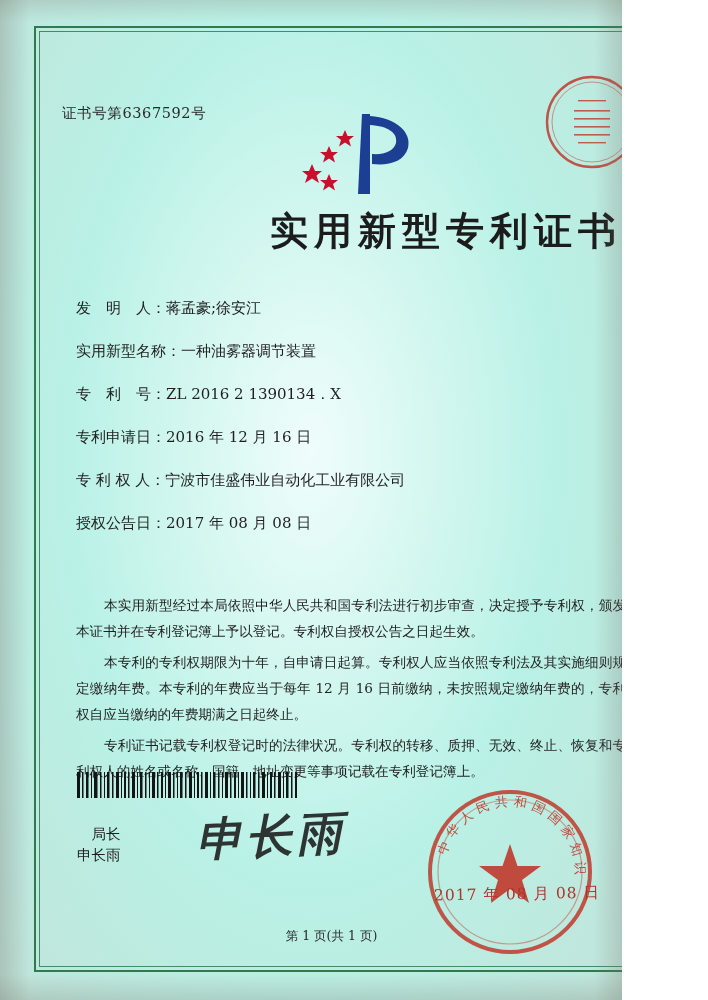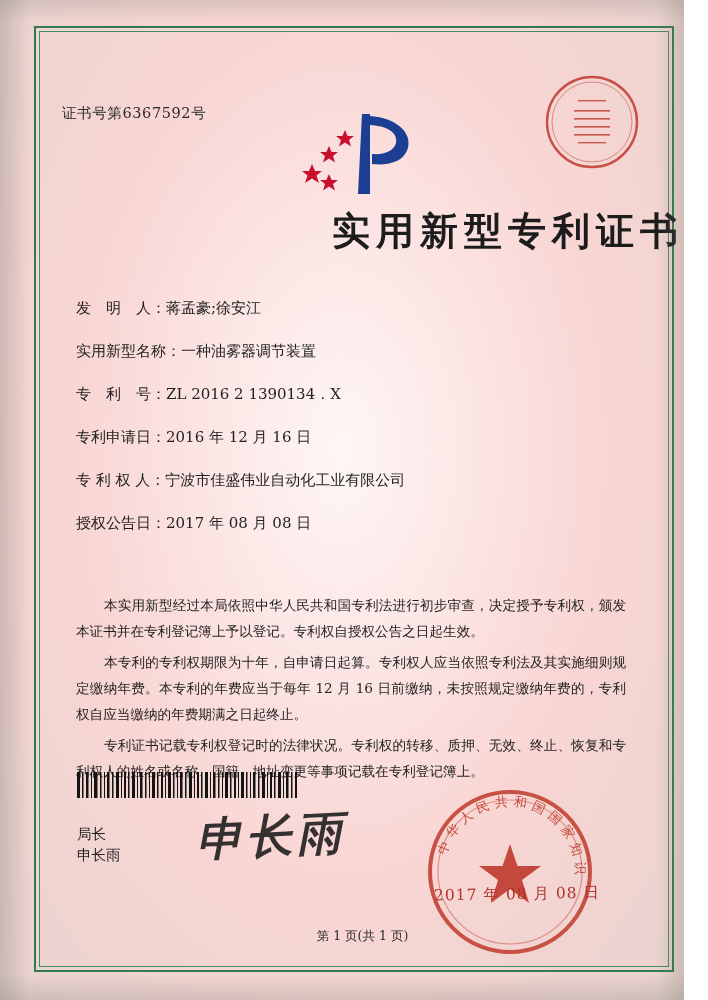--- a/index.html
+++ b/index.html
@@ -15,9 +15,9 @@
   }
   .page {
     position: relative;
-    width: 684px;
+    width: 622px;
     height: 1000px;
-    background: #fca5a5;
+    background: #5eead4;
     overflow: hidden;
   }
   

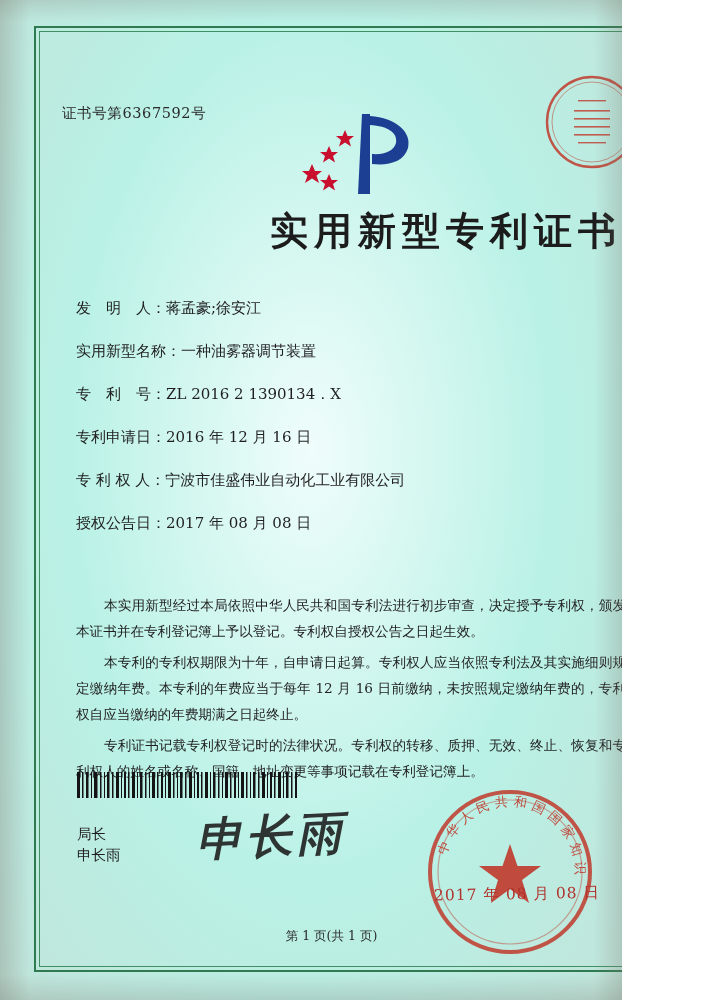--- a/index.html
+++ b/index.html
@@ -136,6 +136,7 @@
     line-height: 21px;
     color: #1f1f1f;
     font-family: "DejaVu Serif", "Liberation Serif", serif;
+    text-align: right;
   }
   .signature {
     position: absolute;

